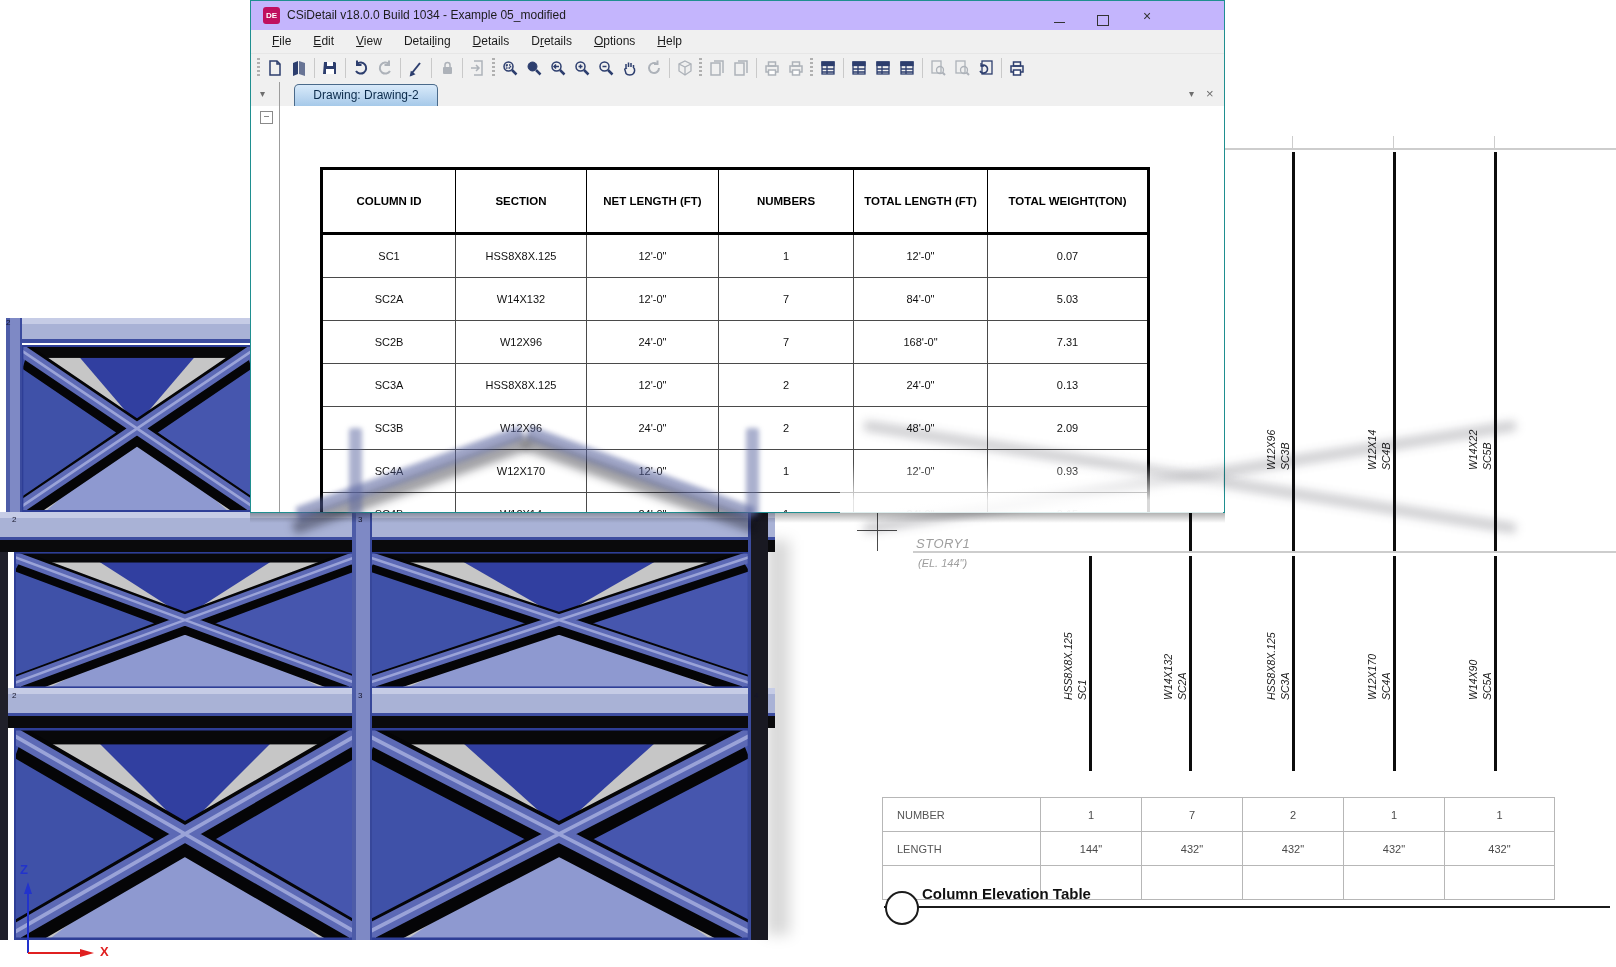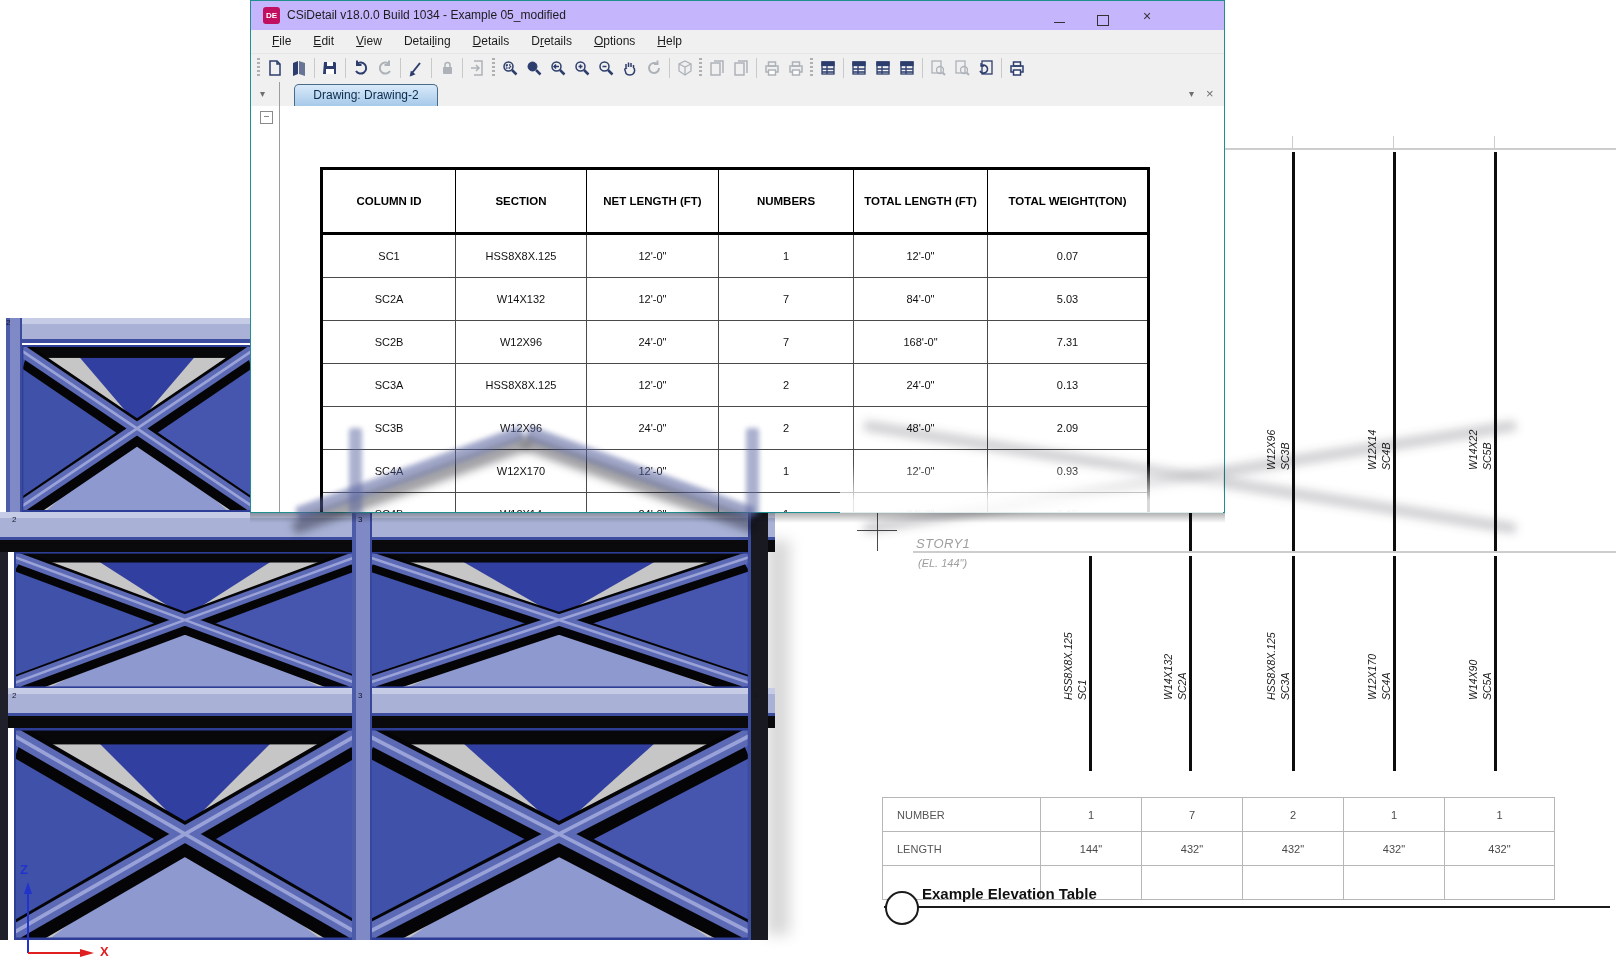--- a/index.html
+++ b/index.html
@@ -158,7 +158,7 @@
 
     <div class="dwg-line" style="left:884px;top:906px;width:726px;"></div>
     <div class="dwg-circle" style="left:885px;top:891px;"></div>
-    <div class="dwg-title" style="left:922px;top:885px;">Example Elevation Table</div>
+    <div class="dwg-title" style="left:922px;top:885px;">Column Elevation Table</div>
   </div>
 
   <div class="abs" style="left:766px;top:540px;width:24px;height:395px;background:rgba(0,0,0,.15);filter:blur(7px);z-index:4;"></div>

